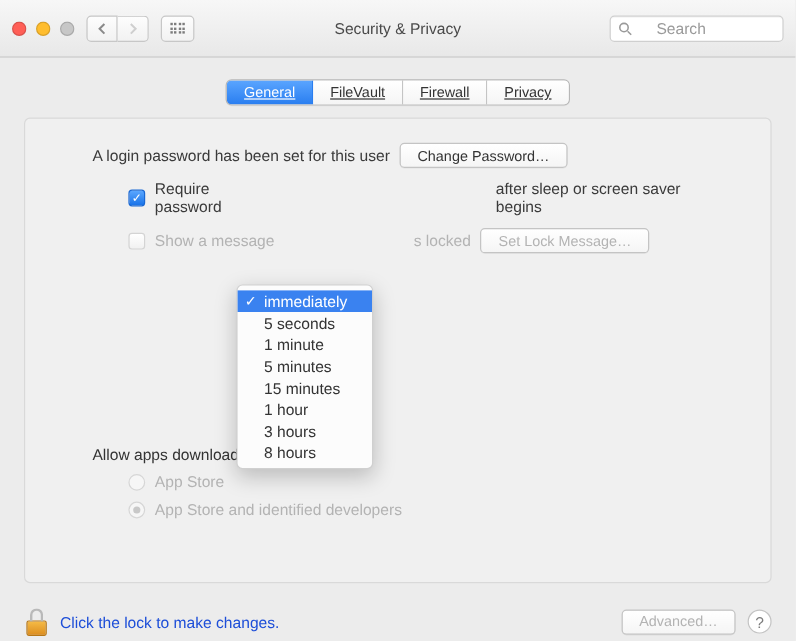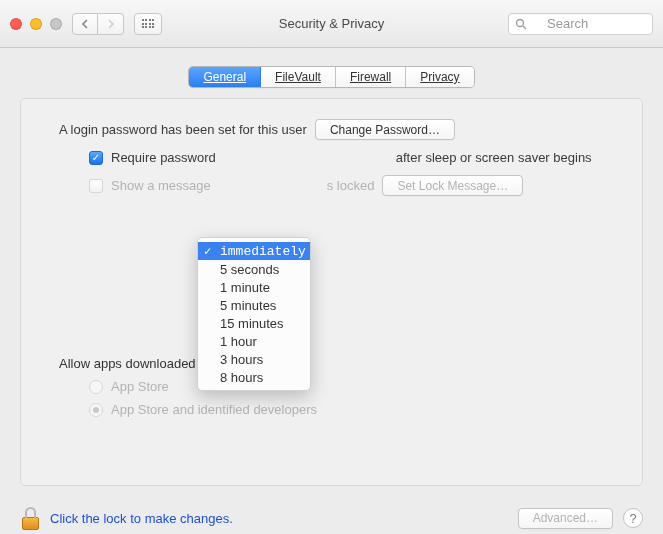--- a/index.html
+++ b/index.html
@@ -31,7 +31,7 @@
     .seg button.active { background: linear-gradient(#5aa5ff,#2a7ef0); color: #fff; border-right-color: #2a7ef0; }
 
     
-    .panel { margin: 0 20px 12px; background: #f0f0f0; border: 1px solid #d9d9d9; border-radius: 5px; height: 388px; padding: 20px 16px; position: relative; }
+    .panel { margin: 0 20px 12px; background: #f0f0f0; border: 1px solid #d9d9d9; border-radius: 5px; height: 388px; padding: 20px 34px; position: relative; }
     .row { display: flex; align-items: center; gap: 8px; font-size: 13px; color: #3a3a3a; }
     .first-row { margin-left: 22px; }
     .std-btn { height: 21px; padding: 0 14px; background: linear-gradient(#ffffff,#f5f5f5); border: 1px solid #c4c4c4; border-radius: 4px; font-size: 12px; color: #333; box-shadow: 0 0.5px 0 rgba(0,0,0,0.06); }

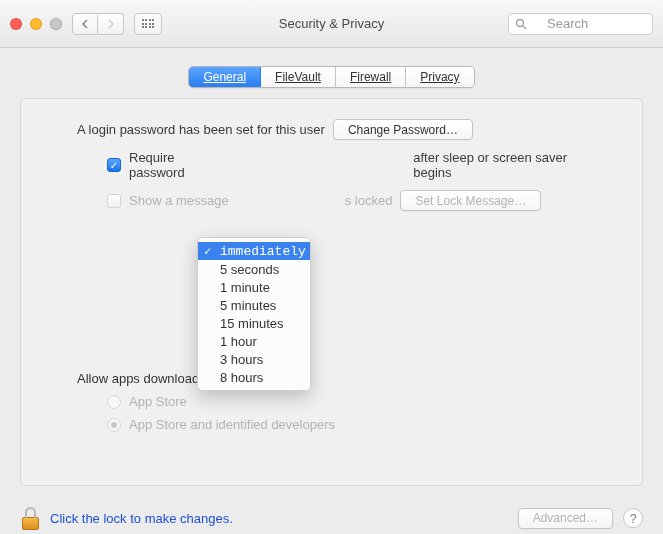--- a/index.html
+++ b/index.html
@@ -42,7 +42,7 @@
     .chk.empty { background: linear-gradient(#ffffff,#f1f1f1); border: 1px solid #d4d4d4; color: transparent; }
     .dropdown-menu { position: absolute; left: 176px; top: 138px; width: 114px; background: #fcfcfc; border: 1px solid #d0d0d0; border-radius: 5px; box-shadow: 0 6px 18px rgba(0,0,0,0.22); padding: 4px 0; z-index: 20; }
     .dropdown-menu .item { height: 18px; display: flex; align-items: center; font-size: 13px; padding: 0 10px 0 22px; color: #333; position: relative; }
-    .dropdown-menu .item.selected { background: #3a82f0; color: #fff; font-family: Liberation Mono, monospace; }
+    .dropdown-menu .item.selected { background: #3a82f0; color: #fff; }
     .dropdown-menu .item.selected::before { content: '✓'; position: absolute; left: 6px; font-size: 12px; }
     .line2 .after-sleep { margin-left: 172px; }
 

